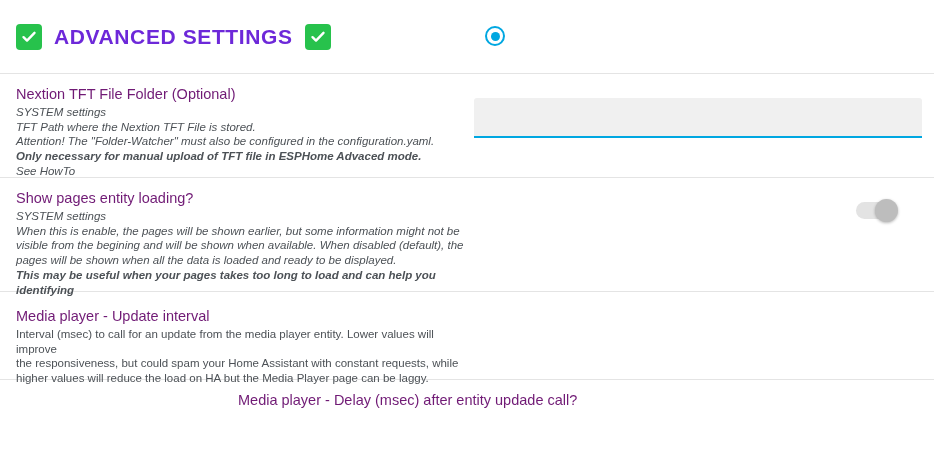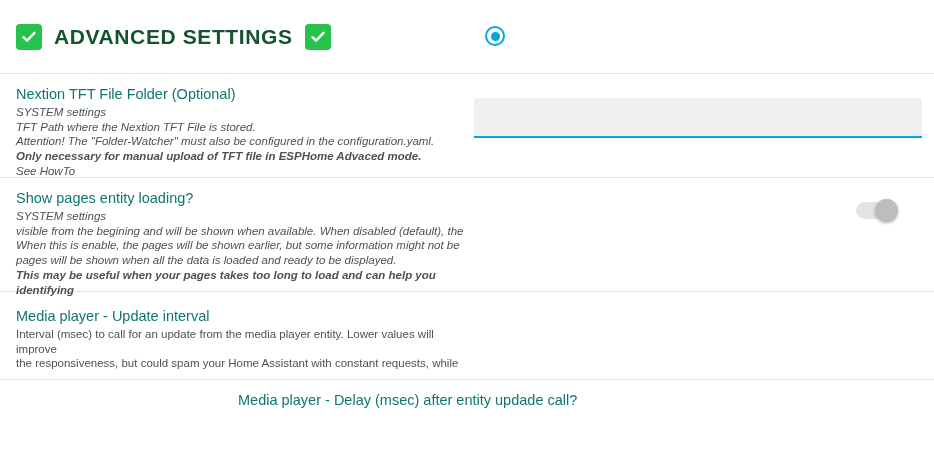--- a/index.html
+++ b/index.html
@@ -41,7 +41,7 @@
     font-size: 21px;
     font-weight: bold;
     letter-spacing: 0.6px;
-    color: #14532d;
+    color: #6d28d9;
     margin: 0 12px;
     white-space: nowrap;
   }

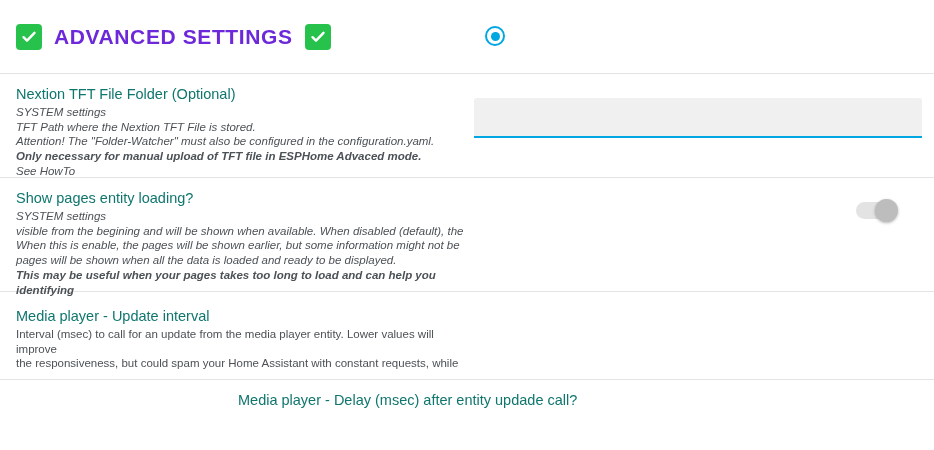--- a/index.html
+++ b/index.html
@@ -86,7 +86,7 @@
   }
   .label {
     font-size: 14.5px;
-    color: #0f766e;
+    color: #701a75;
     margin-bottom: 3px;
   }
   .desc {

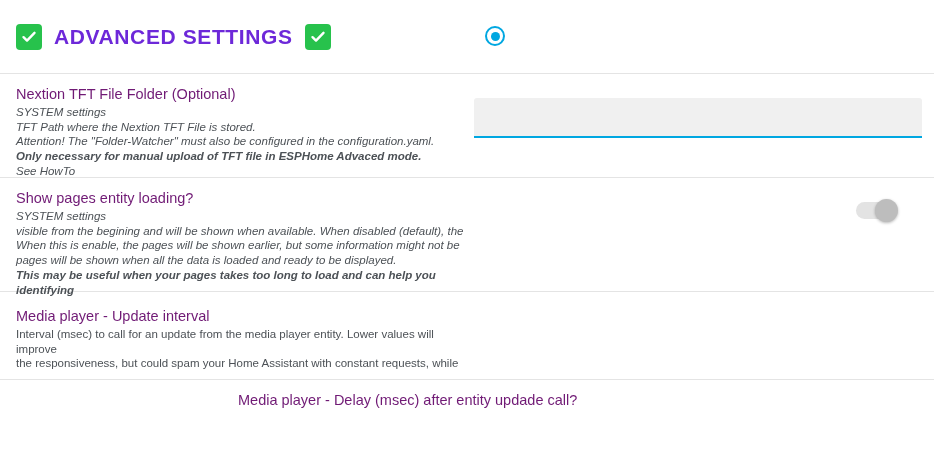--- a/index.html
+++ b/index.html
@@ -239,8 +239,8 @@
       <div class="label">Show pages entity loading?</div>
       <div class="desc">
         <div class="it">SYSTEM settings</div>
+        <div class="it">When this is enable, the pages will be shown earlier, but some information might not be</div>
         <div class="it">visible from the begining and will be shown when available. When disabled (default), the</div>
-        <div class="it">When this is enable, the pages will be shown earlier, but some information might not be</div>
         <div class="it">pages will be shown when all the data is loaded and ready to be displayed.</div>
         <div class="bi">This may be useful when your pages takes too long to load and can help you identifying</div>
       </div>

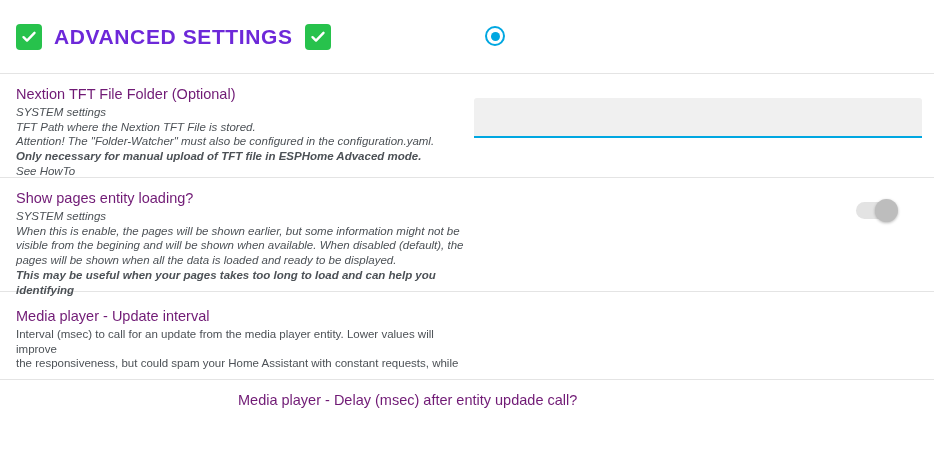--- a/index.html
+++ b/index.html
@@ -258,6 +258,7 @@
       <div class="desc">
         <div style="font-style:normal">Interval (msec) to call for an update from the media player entity. Lower values will improve</div>
         <div style="font-style:normal">the responsiveness, but could spam your Home Assistant with constant requests, while</div>
+        <div style="font-style:normal">higher values will reduce the load on HA but the Media Player page can be laggy.</div>
       </div>
     </div>
     <div class="right">

